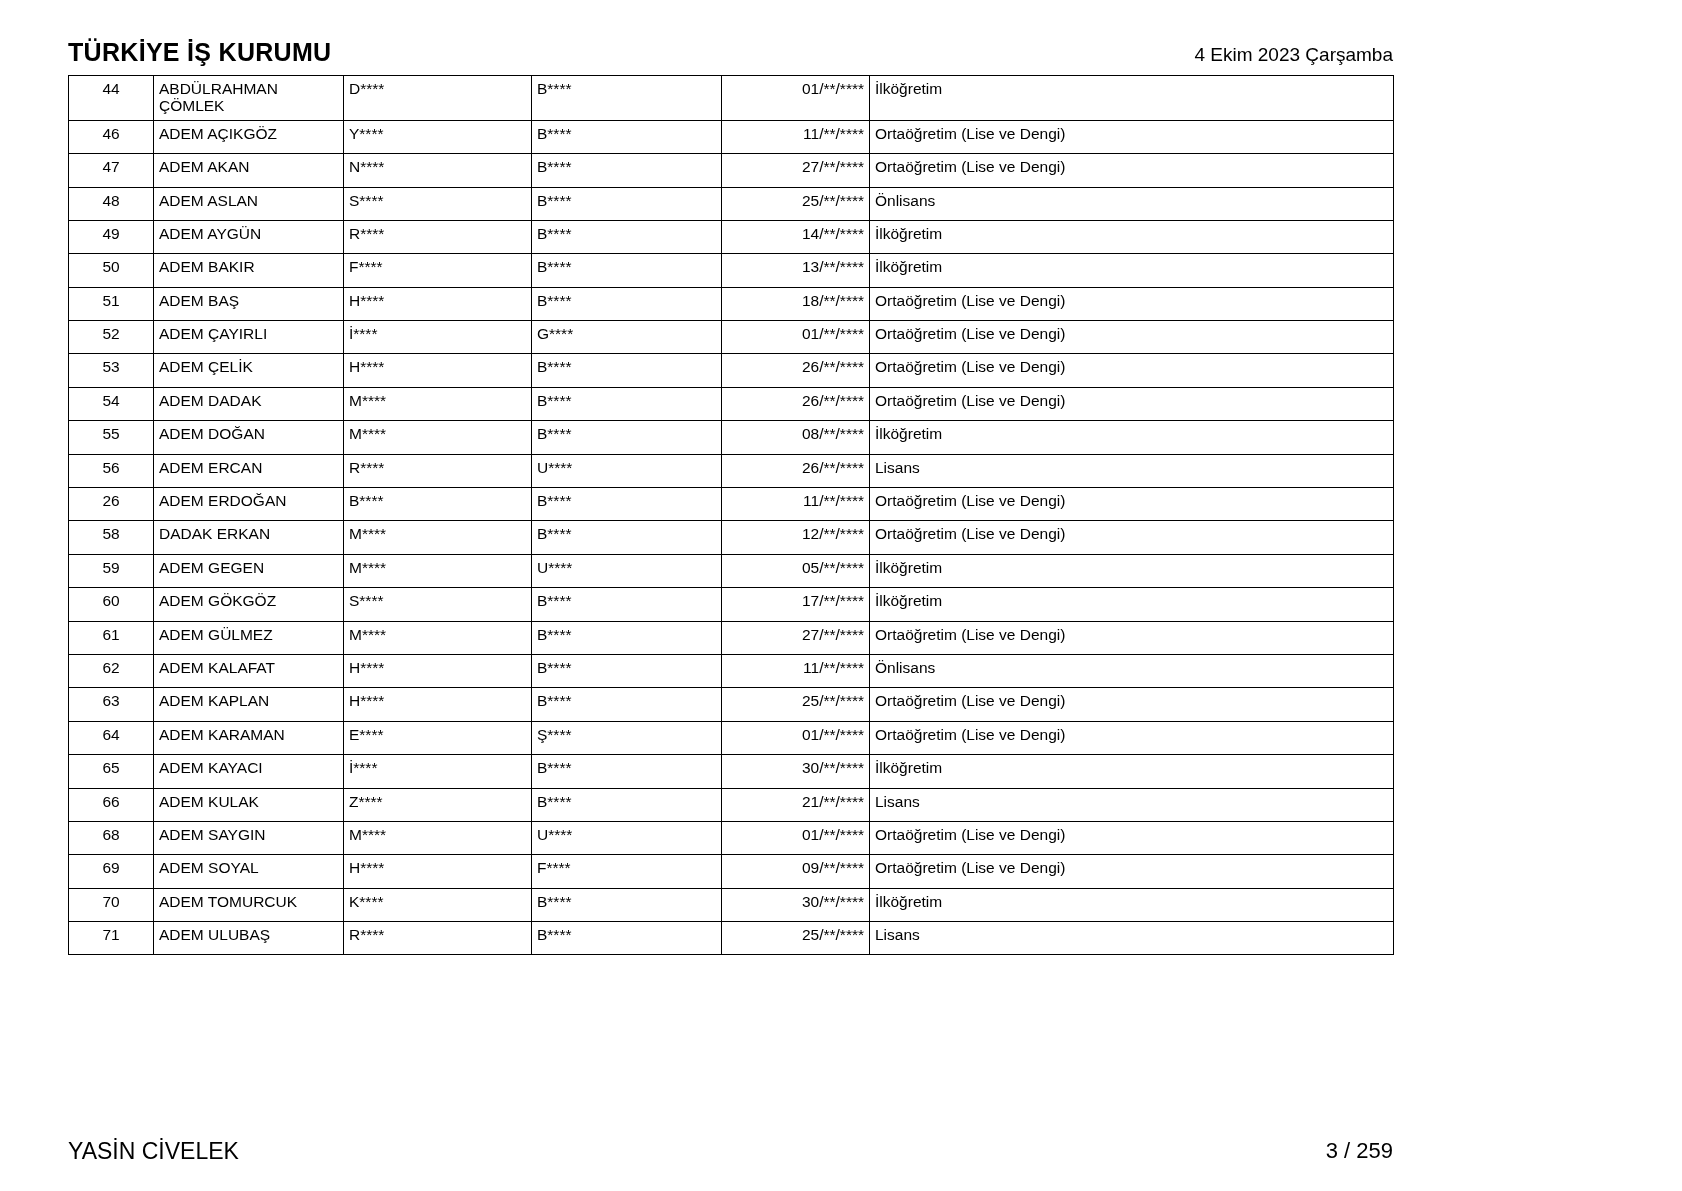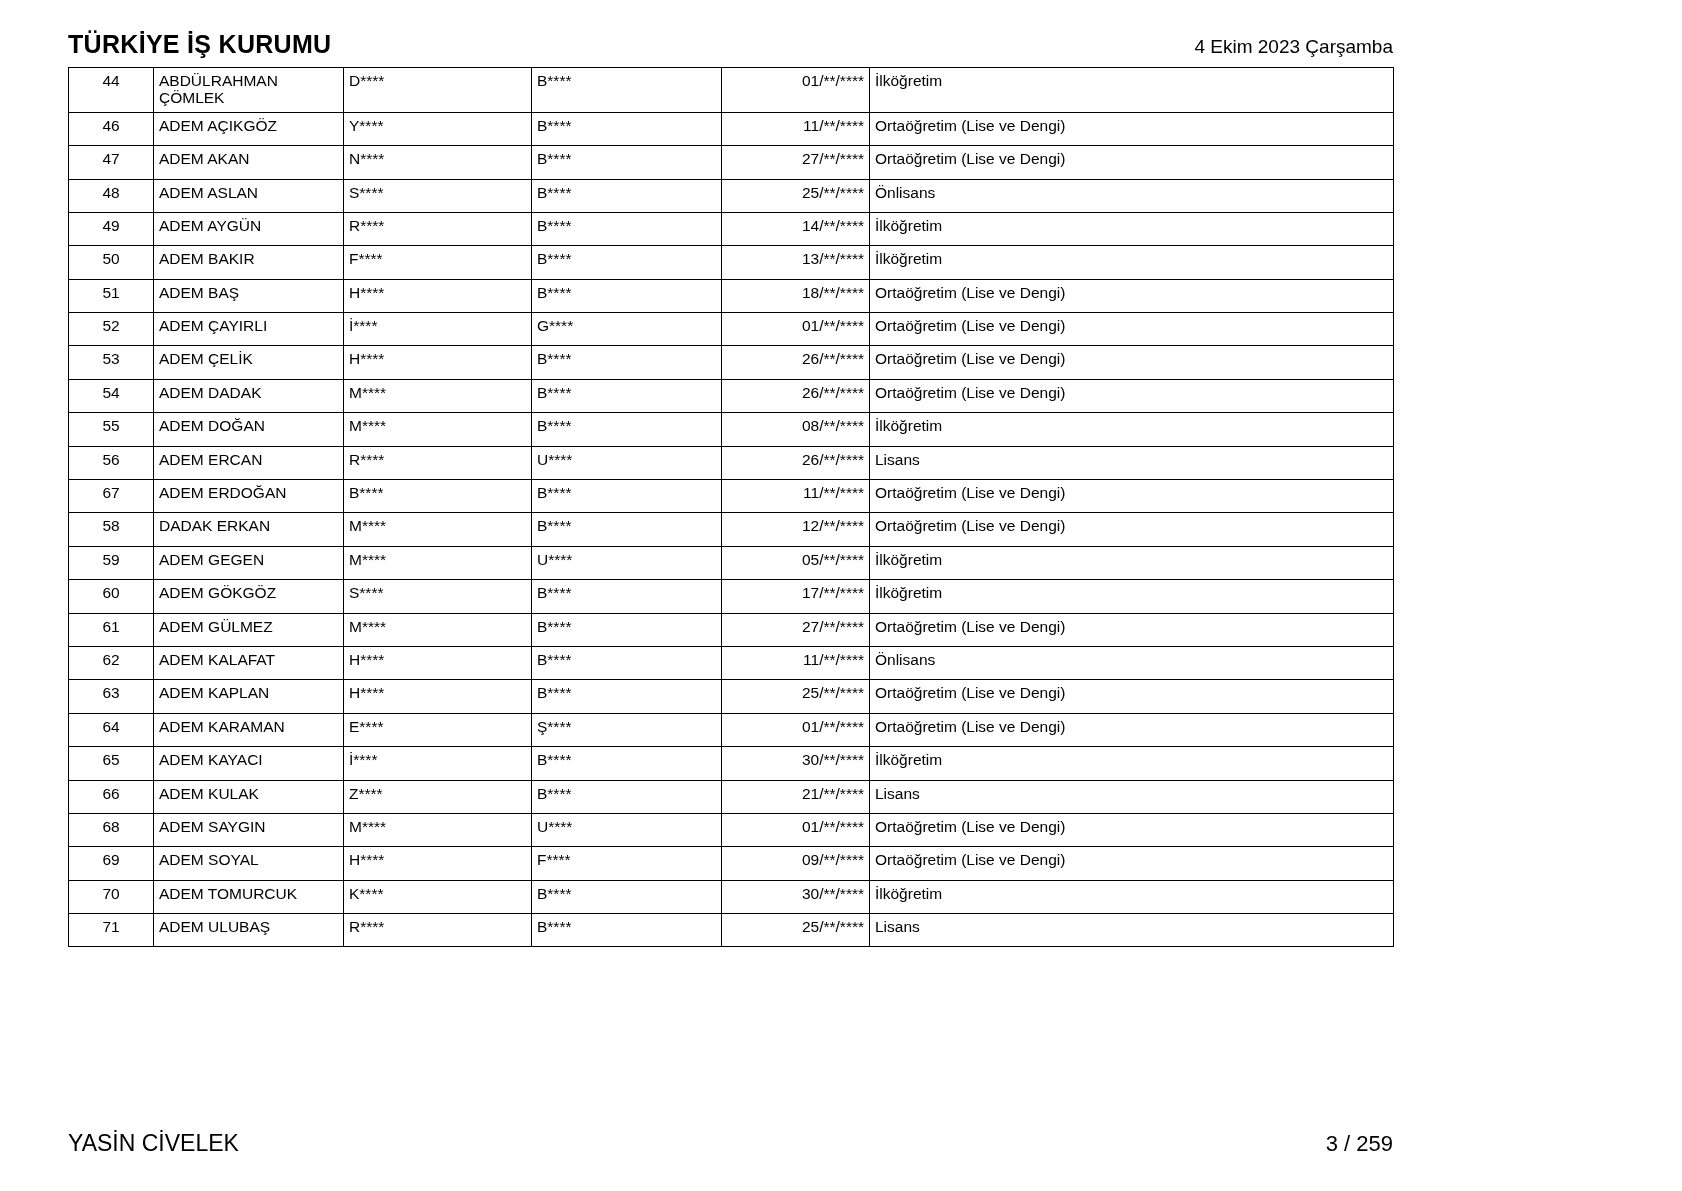--- a/index.html
+++ b/index.html
@@ -17,7 +17,7 @@
   }
   .page {
     position: absolute;
-    left: 0; top: 0;
+    left: 0; top: 8px;
     width: 1682px;
     height: 1025px;
     box-sizing: border-box;

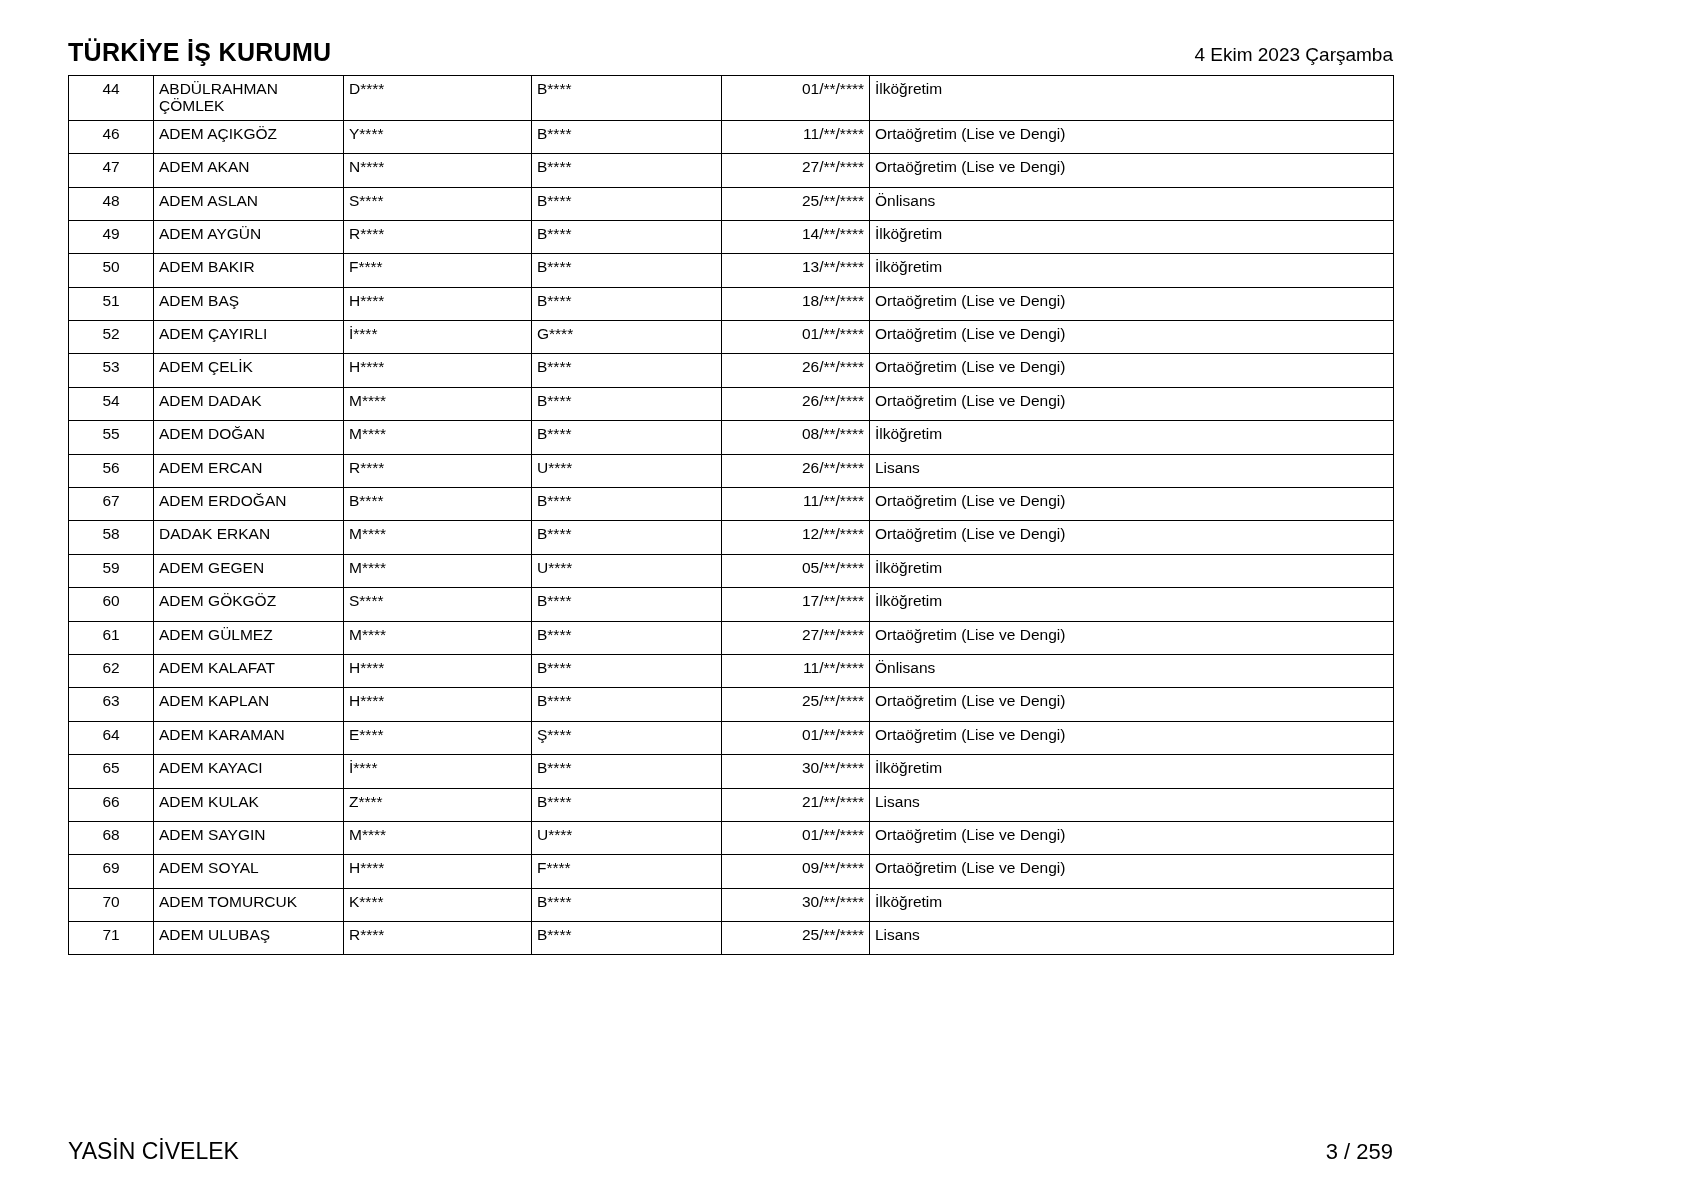--- a/index.html
+++ b/index.html
@@ -229,7 +229,7 @@
             <td class="cell-edu">Lisans</td>
           </tr>
           <tr class="reg-row">
-            <td class="cell-no">67</td>
+            <td class="cell-no">26</td>
             <td class="cell-name">ADEM ERDOĞAN</td>
             <td class="cell-f1">B****</td>
             <td class="cell-f2">B****</td>

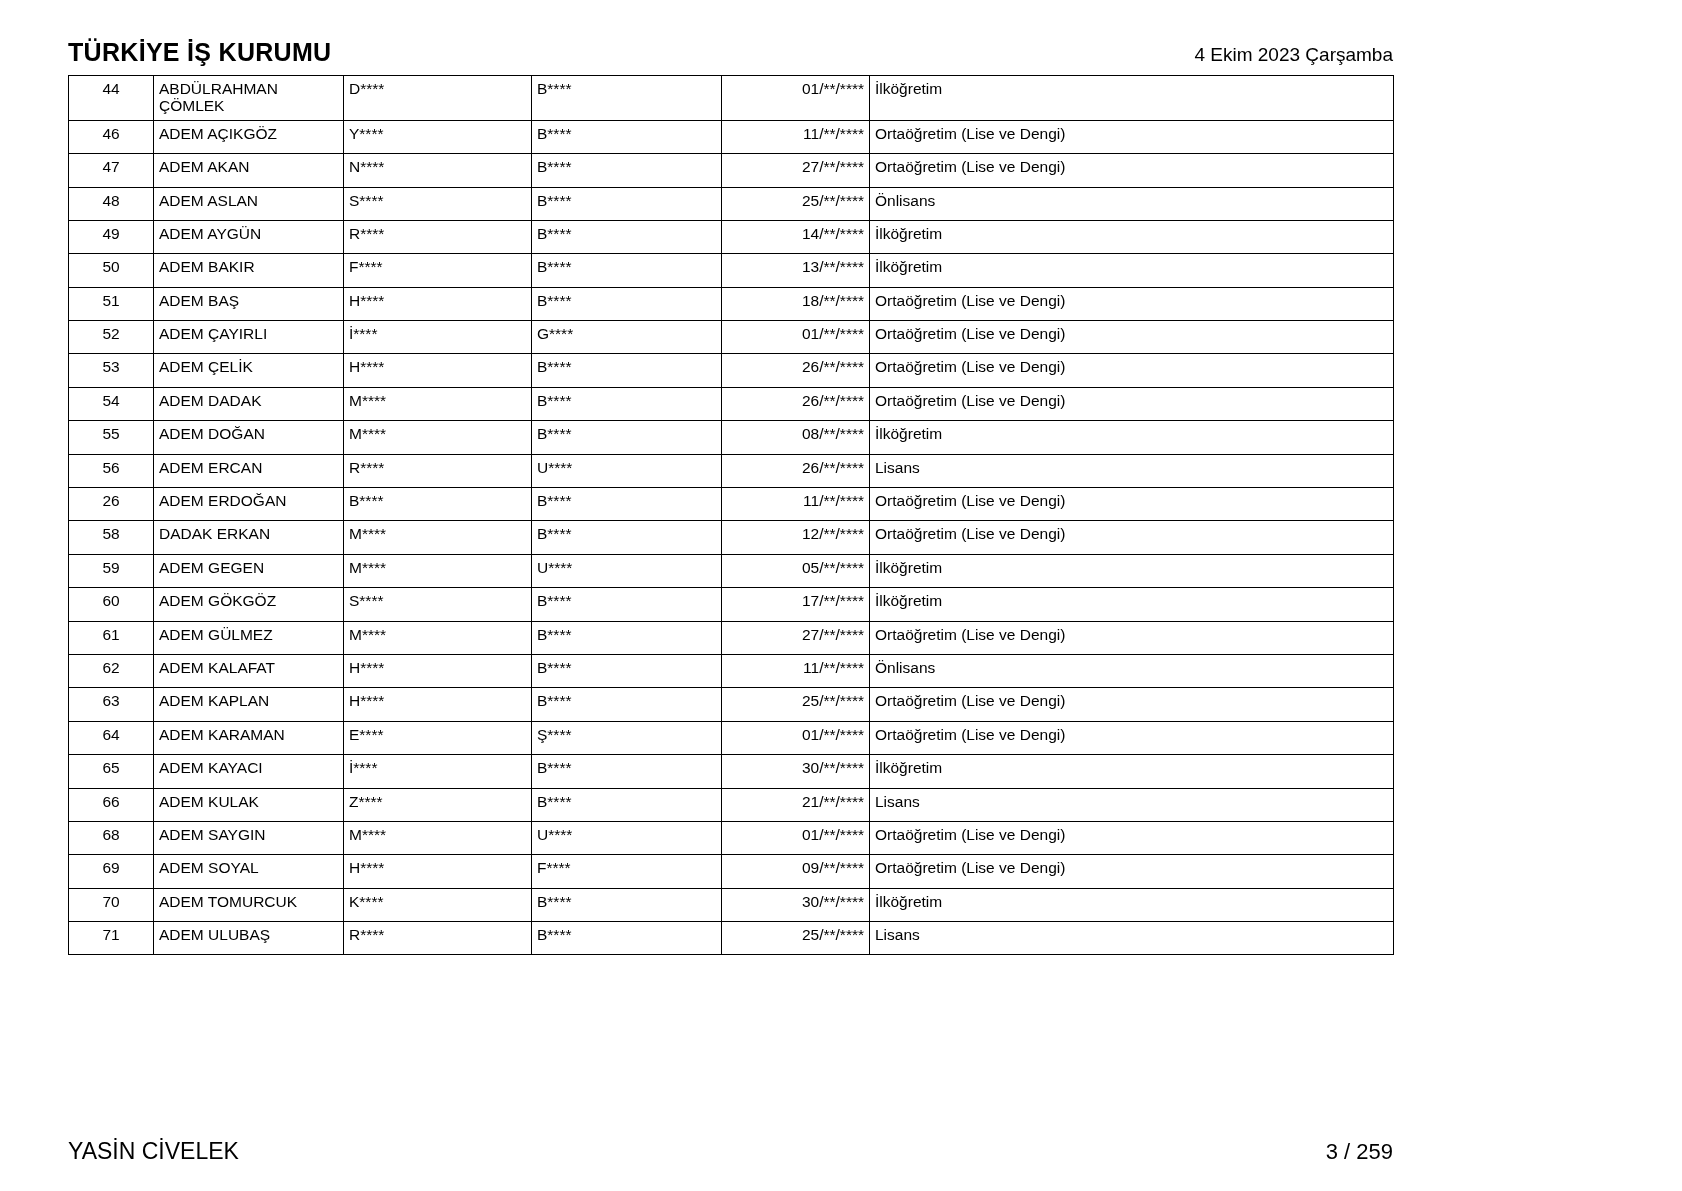--- a/index.html
+++ b/index.html
@@ -99,7 +99,7 @@
     top: 1130px;
     width: 1325px;
     display: flex;
-    align-items: flex-end;
+    align-items: flex-start;
     justify-content: space-between;
   }
   .footer-name {

